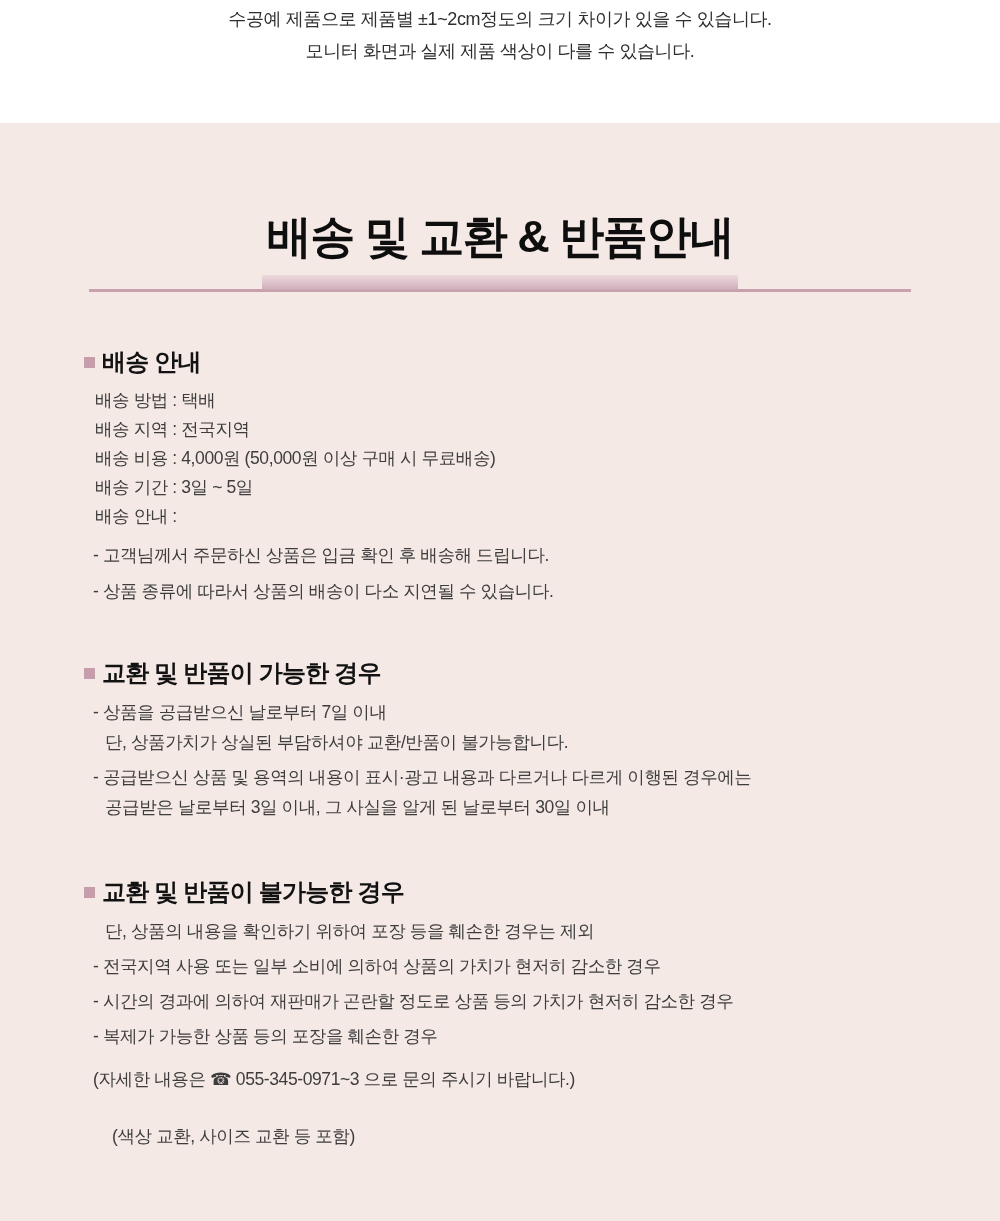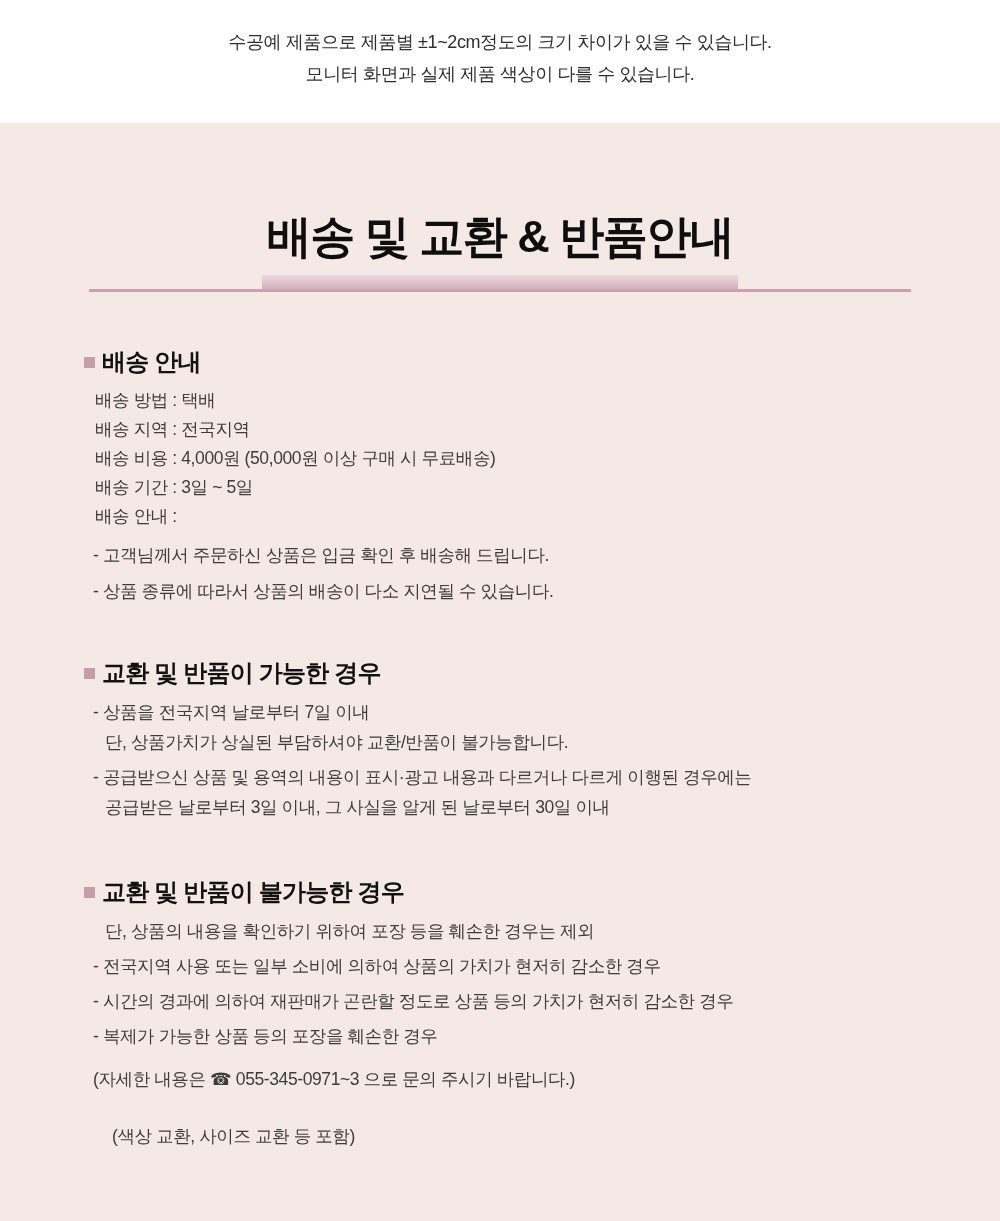--- a/index.html
+++ b/index.html
@@ -7,7 +7,7 @@
   .page { width:1000px; margin:0 auto; }
 
   
-  .top-notice { height:123px; background:#ffffff; padding-top:26px; box-sizing:border-box; text-align:center; }
+  .top-notice { height:123px; background:#ffffff; padding-top:3px; box-sizing:border-box; text-align:center; }
   .top-notice p { margin:0; font-size:18px; line-height:32px; color:#2e2e2e; letter-spacing:-0.4px; }
 
   

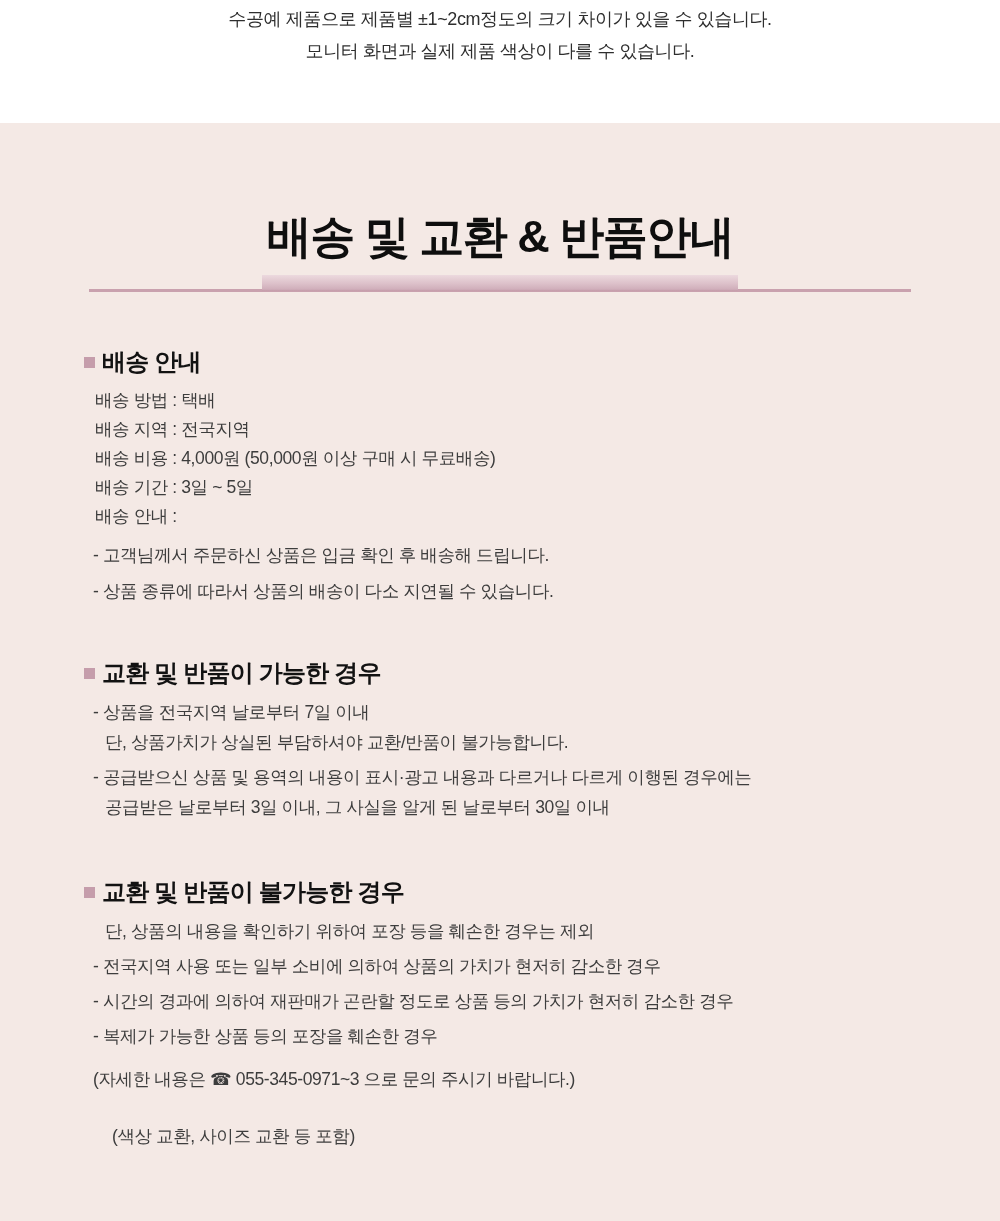--- a/index.html
+++ b/index.html
@@ -79,7 +79,7 @@
           <span>교환 및 반품이 가능한 경우</span>
         </h2>
         <div class="item">
-          <p class="item-main">- 상품을 전국지역 날로부터 7일 이내</p>
+          <p class="item-main">- 상품을 공급받으신 날로부터 7일 이내</p>
           <p class="item-sub">단, 상품가치가 상실된 부담하셔야 교환/반품이 불가능합니다.</p>
         </div>
         <div class="item">

